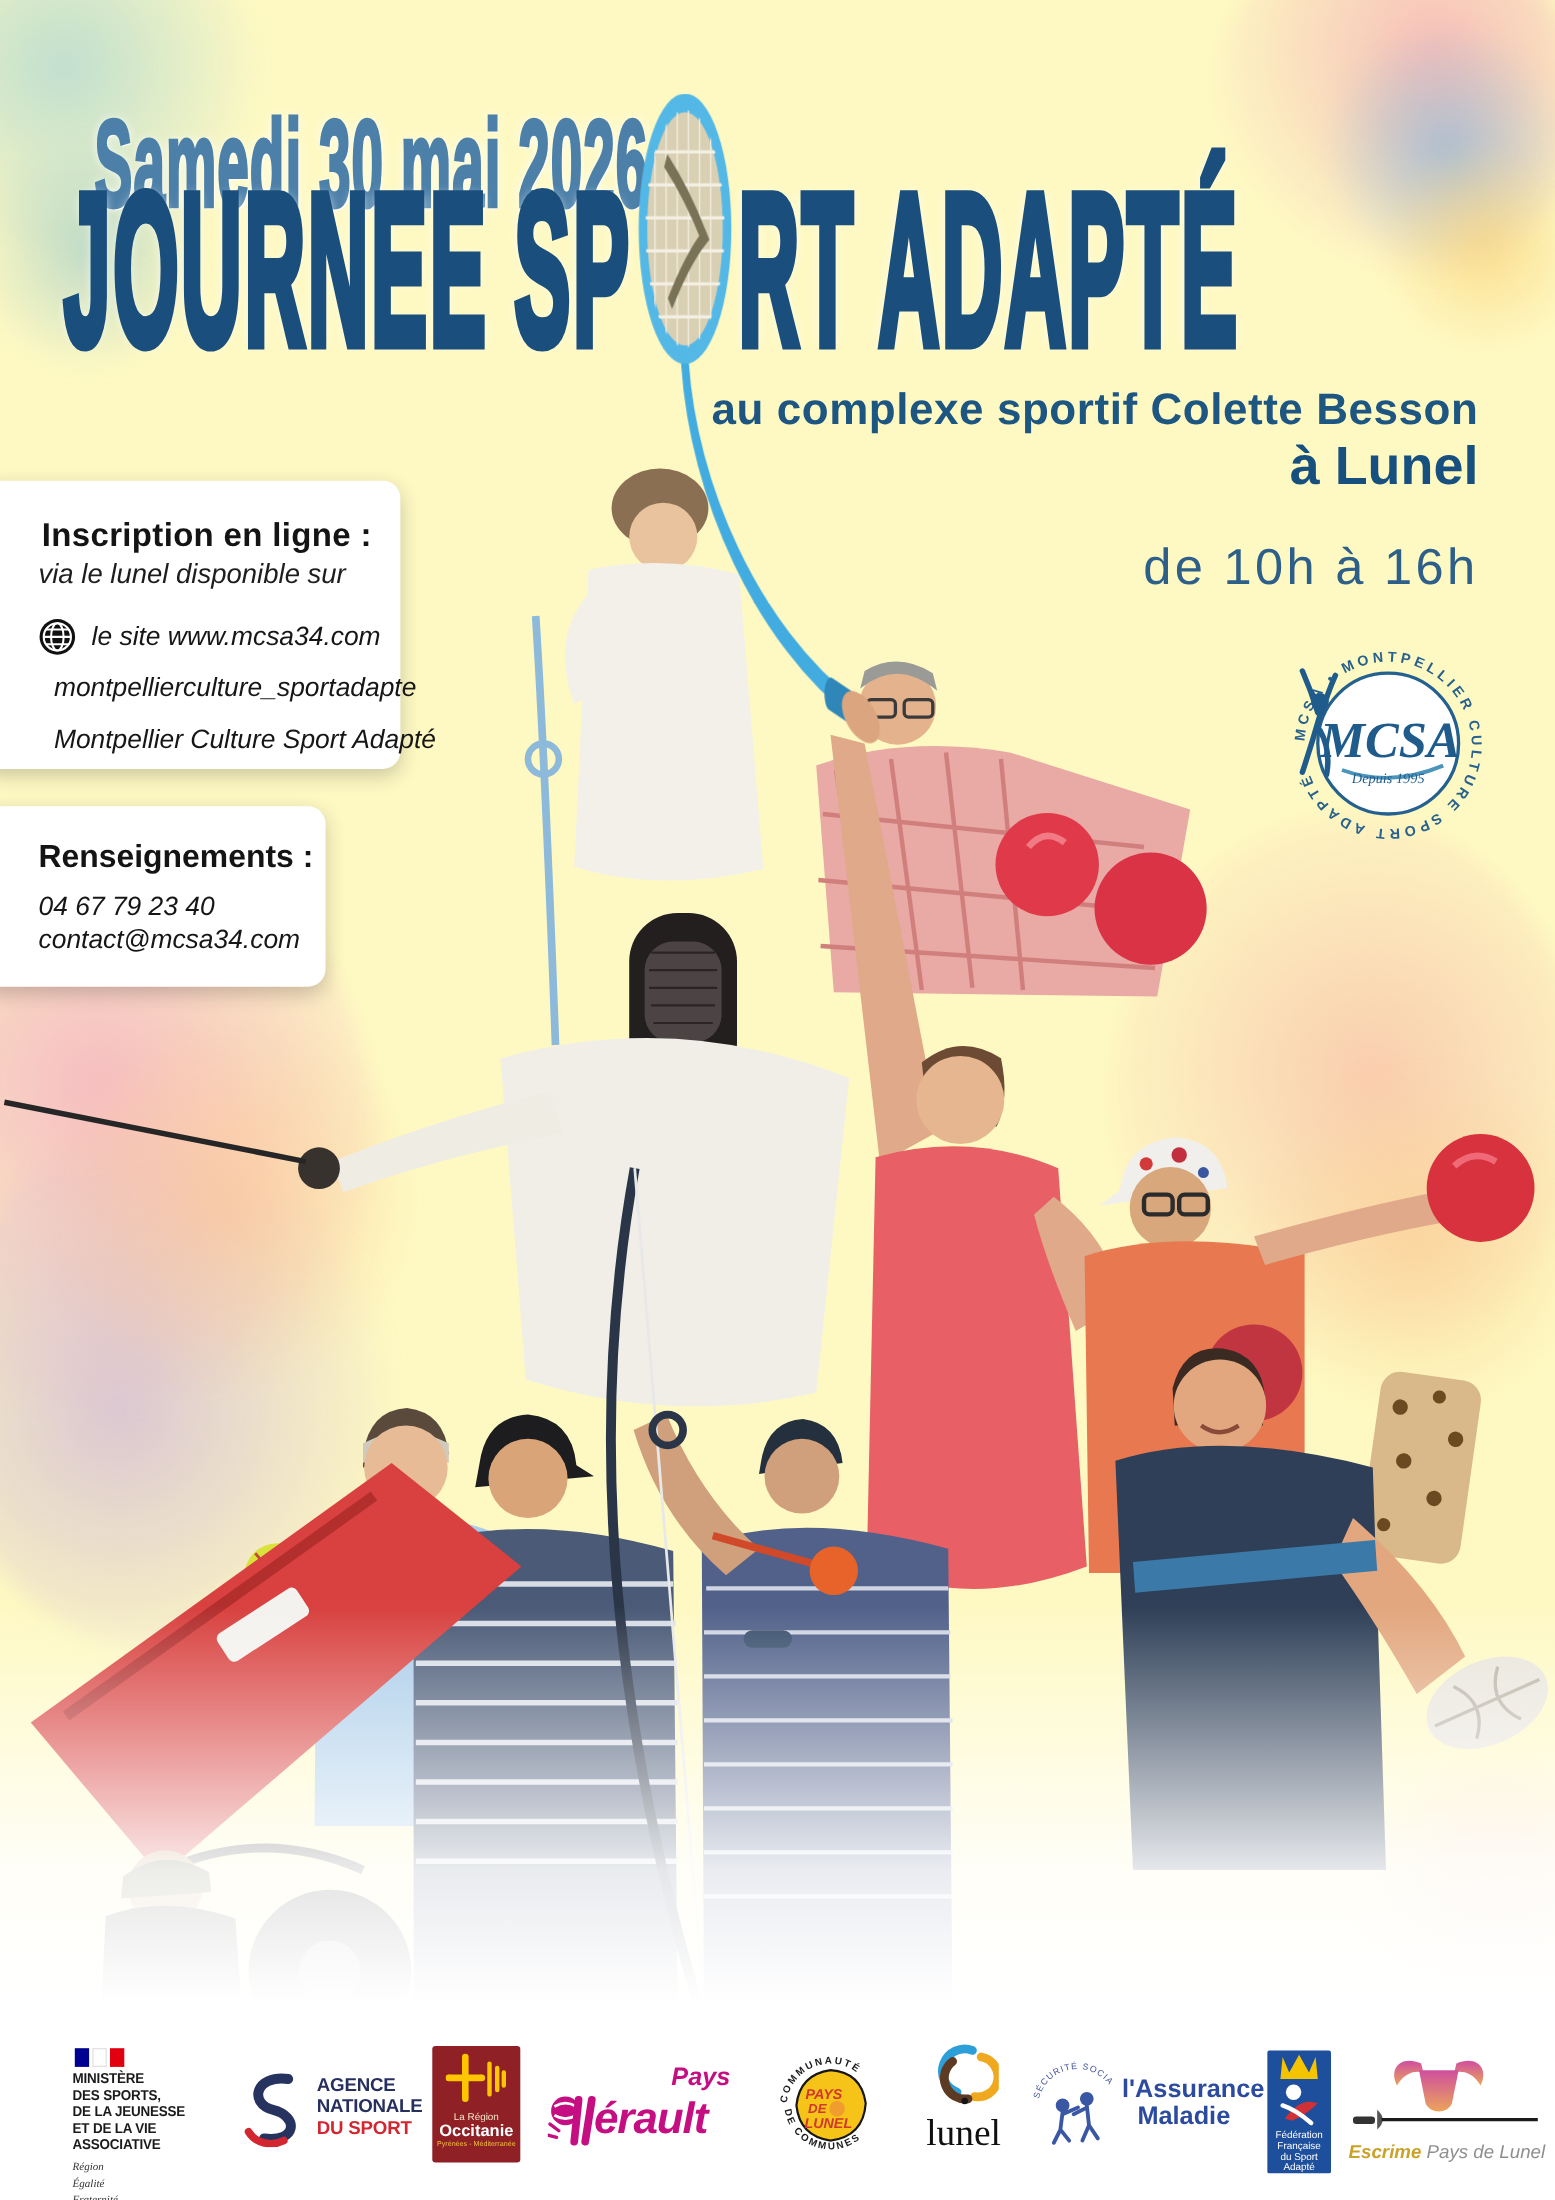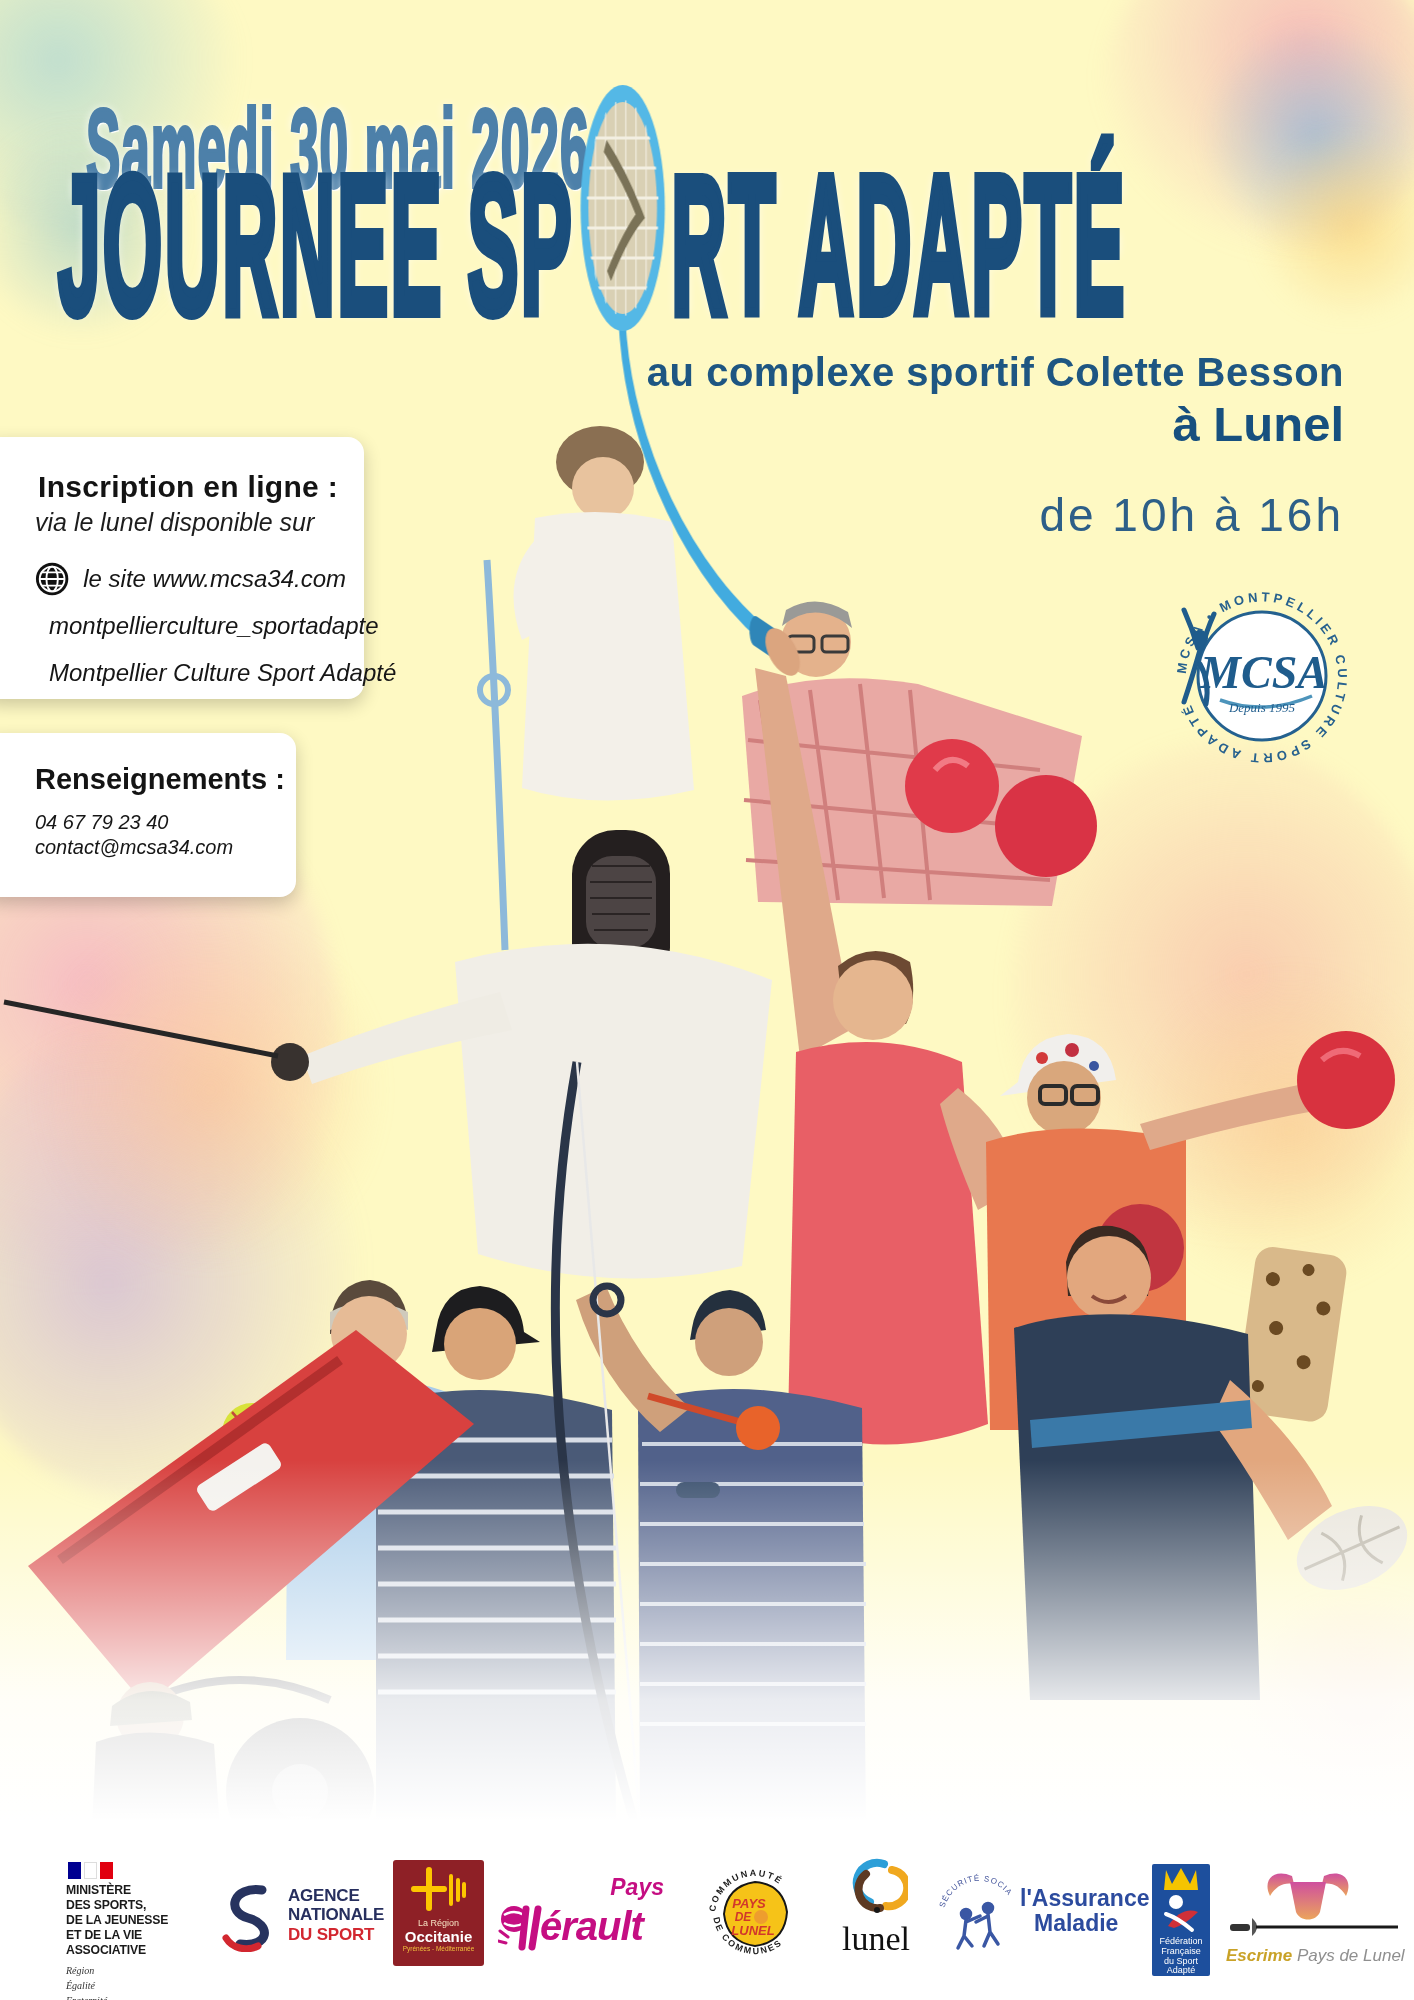--- a/index.html
+++ b/index.html
@@ -51,7 +51,7 @@
   .linkrow .lbl{font-size:24px;font-style:italic;color:#161616;white-space:nowrap;}
   .card2{left:-18px;top:733px;width:314px;height:164px;padding:30px 10px 0 53px;}
   .card2 h2{margin:0 0 14px 0;font-size:29px;font-weight:800;color:#141414;}
-  .card2 .c-line{font-size:20px;font-style:italic;color:#161616;line-height:1.25;}
+  .card2 .c-line{font-size:24px;font-style:italic;color:#161616;line-height:1.25;}
 
   
   .mcsa{position:absolute;left:1162px;top:576px;z-index:4;}

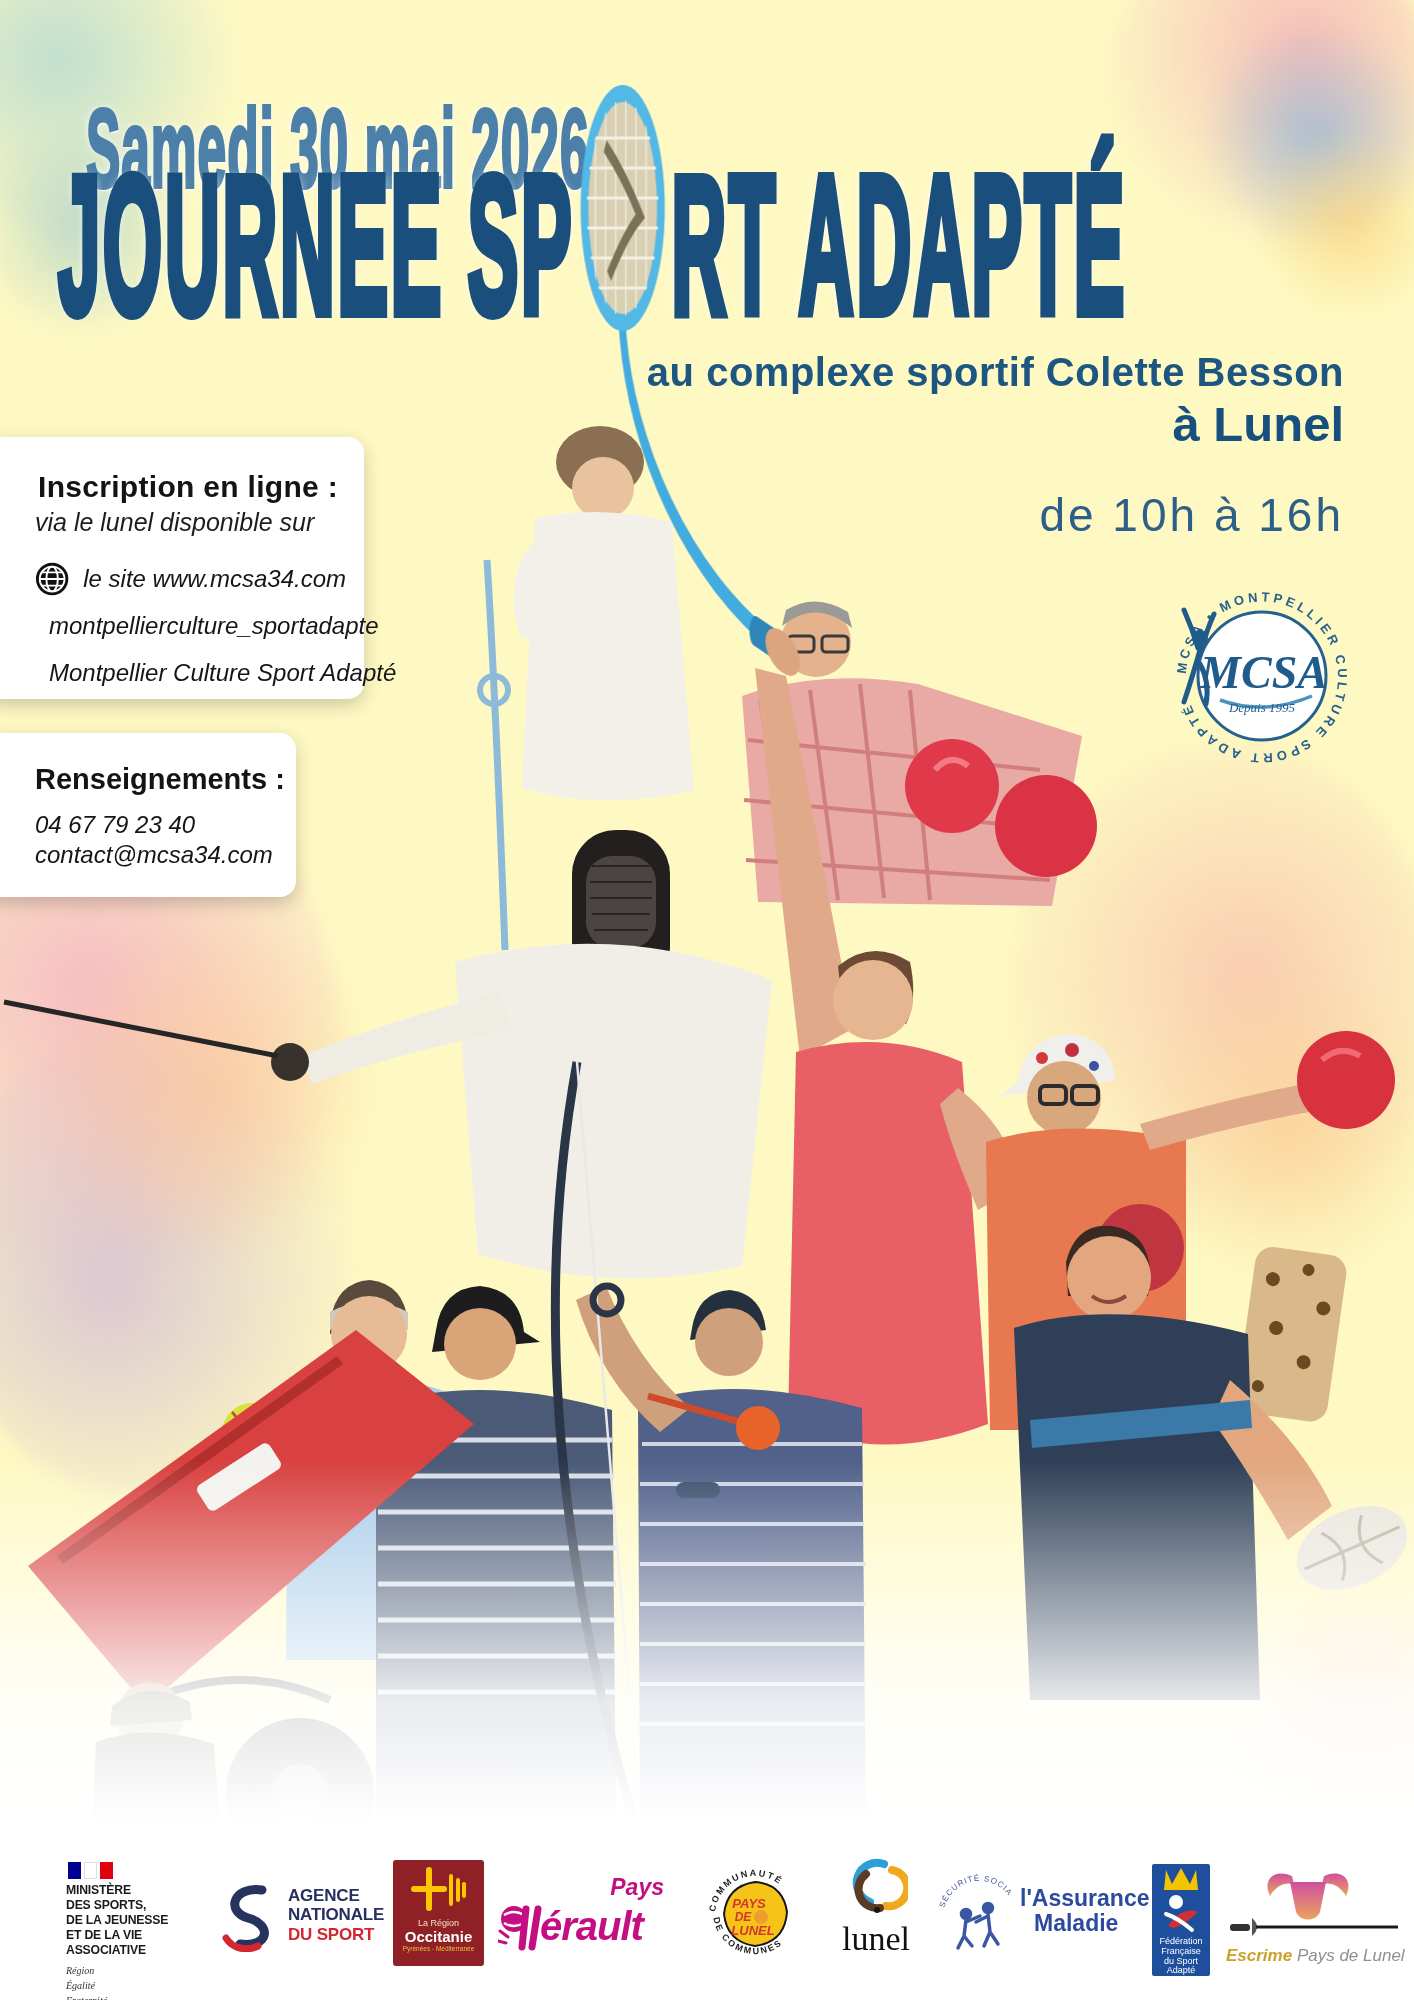--- a/index.html
+++ b/index.html
@@ -68,7 +68,7 @@
   .agence{left:218px;top:30px;display:flex;align-items:center;gap:8px;}
   .ans-txt{font-size:17px;font-weight:800;line-height:1.12;color:#272f5e;letter-spacing:-.2px;}
   .ans-red{color:#d22730;}
-  .occitanie{left:393px;top:12px;width:91px;height:106px;background:#8e2026;border-radius:3px;padding-top:6px;text-align:center;}
+  .occitanie{left:393px;top:12px;width:80px;height:106px;background:#8e2026;border-radius:3px;padding-top:6px;text-align:center;}
   .occ-small{font-size:9px;color:#f6e3c3;margin-top:2px;}
   .occ-name{font-size:15px;font-weight:700;color:#fff;}
   .occ-sub{font-size:6.5px;color:#f0c03c;}

